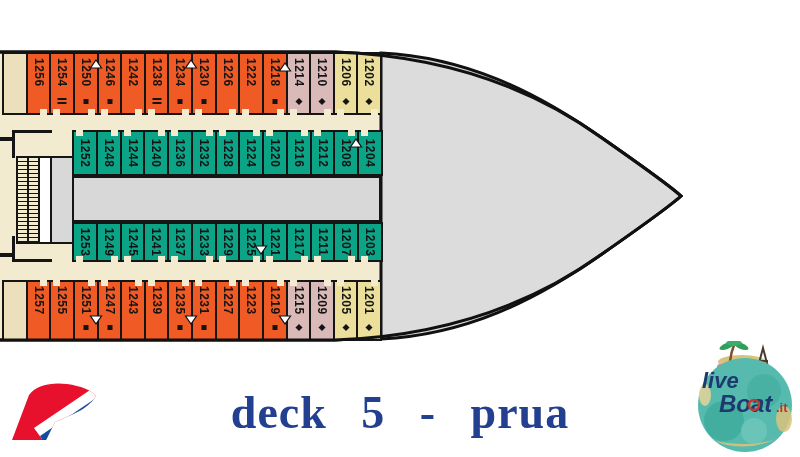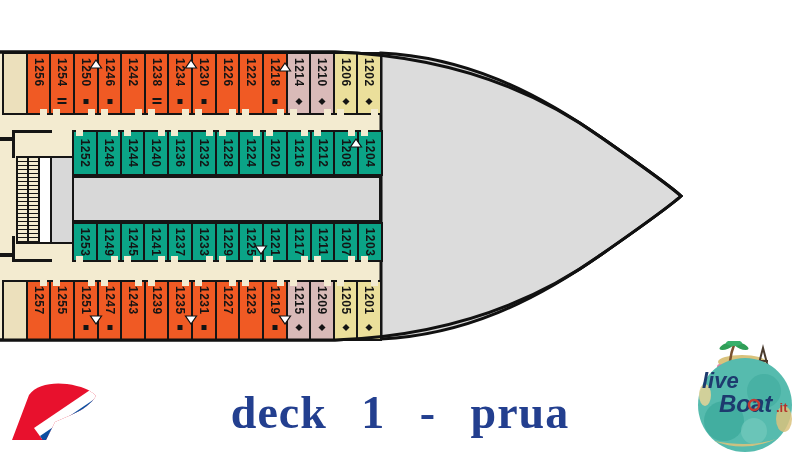--- a/index.html
+++ b/index.html
@@ -331,7 +331,7 @@
     <path d="M279.5 316 L290.5 316 L285 324 Z" fill="#ffffff" stroke="#111111" stroke-width="1.2"></path>
   </svg>
 
-<div id="title">deck 1 - prua</div>
+<div id="title">deck 5 - prua</div>
 
 <svg id="carnival-logo" width="88" height="60" viewBox="0 0 88 60">
   <defs>

